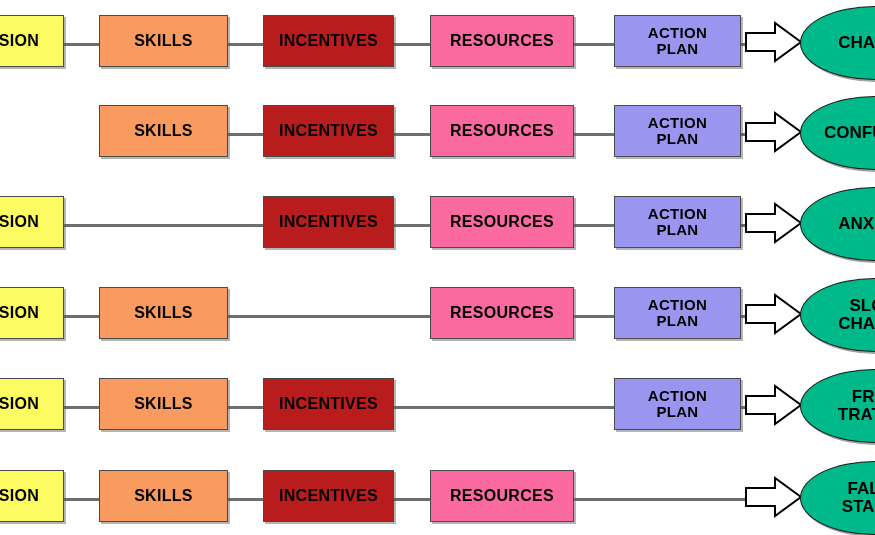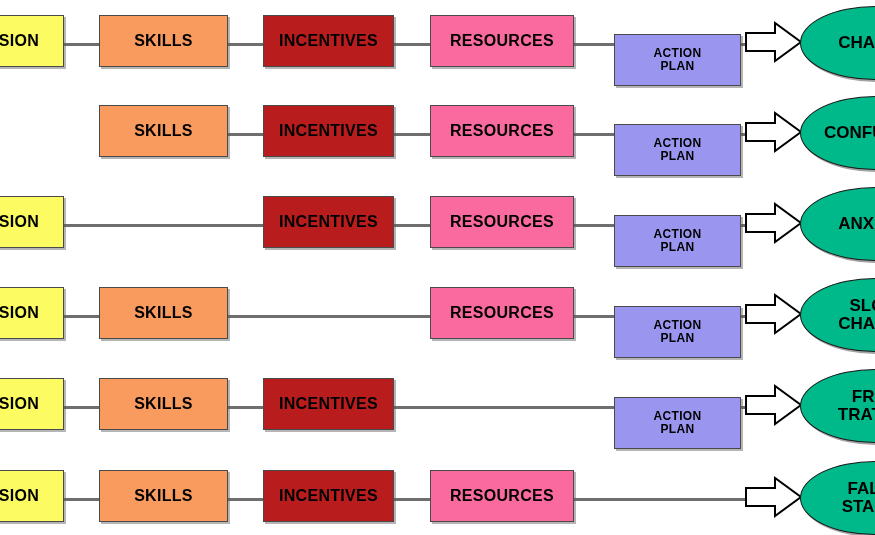--- a/index.html
+++ b/index.html
@@ -48,7 +48,7 @@
   .n-resources {background:#FA6A9E;}
   .n-actionplan{background:#9A96F0;}
 
-  .node.two-line{font-size:12px;margin-top:19px;}
+  .node.two-line{font-size:15px;}
 
   
   .blockarrow{position:absolute;top:20px;width:58px;height:44px;}

